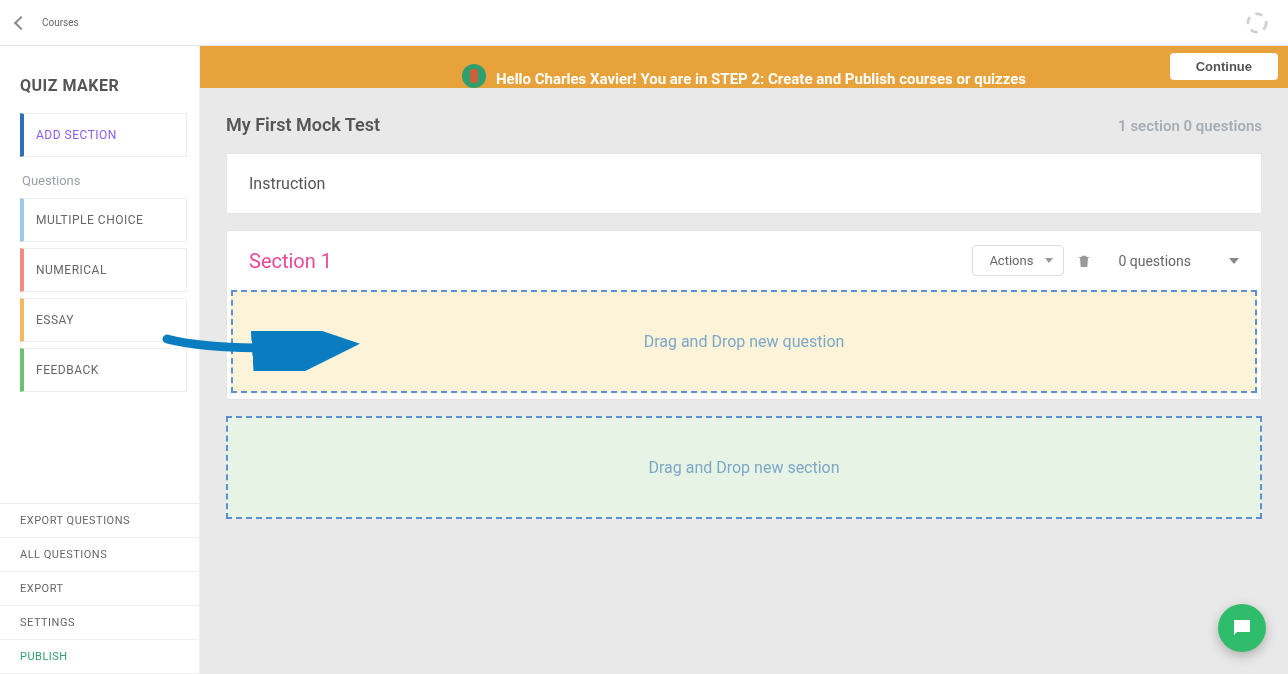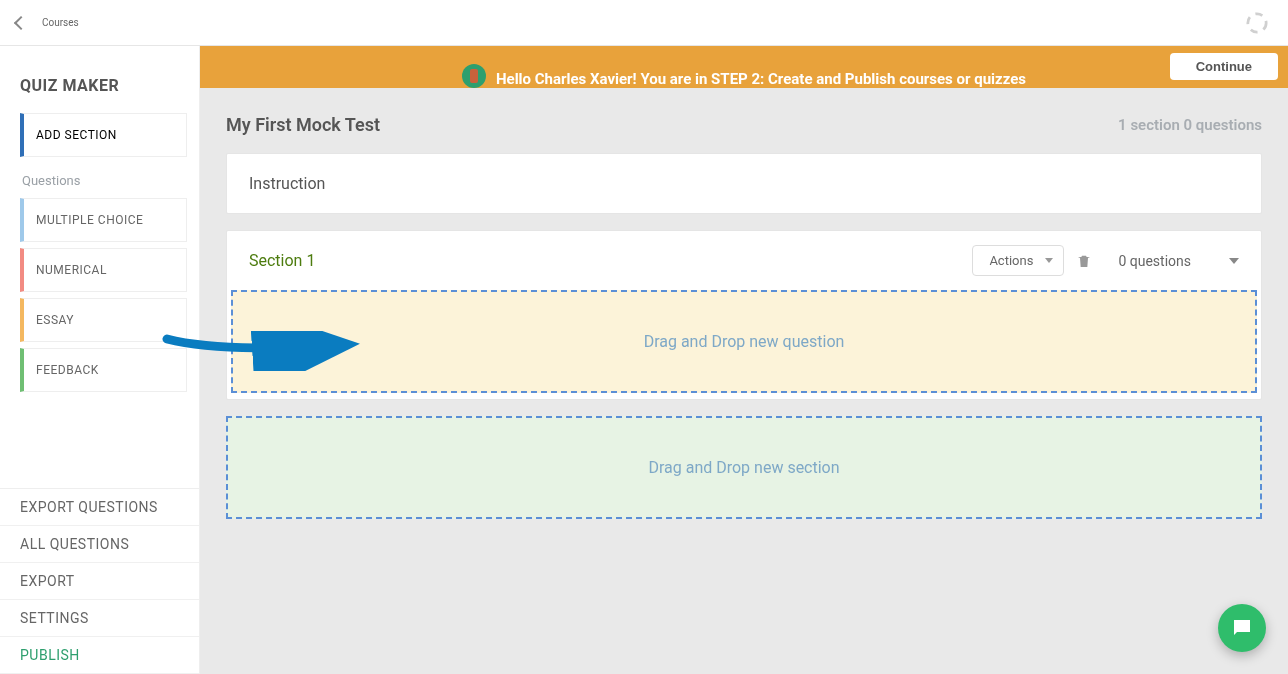--- a/index.html
+++ b/index.html
@@ -83,7 +83,7 @@
   .menu-item.active {
     color: #2f6fb7;
   }
-  .menu-item.add-section { border-left-color: #2f6fb7; color:#000000; font-weight:400; }
+  .menu-item.add-section { border-left-color: #2f6fb7; color:#8b5cf6; font-weight:400; }
   .menu-item.mc { border-left-color: #9fc9ea; }
   .menu-item.num { border-left-color: #f28b82; }
   .menu-item.essay { border-left-color: #f4b860; }

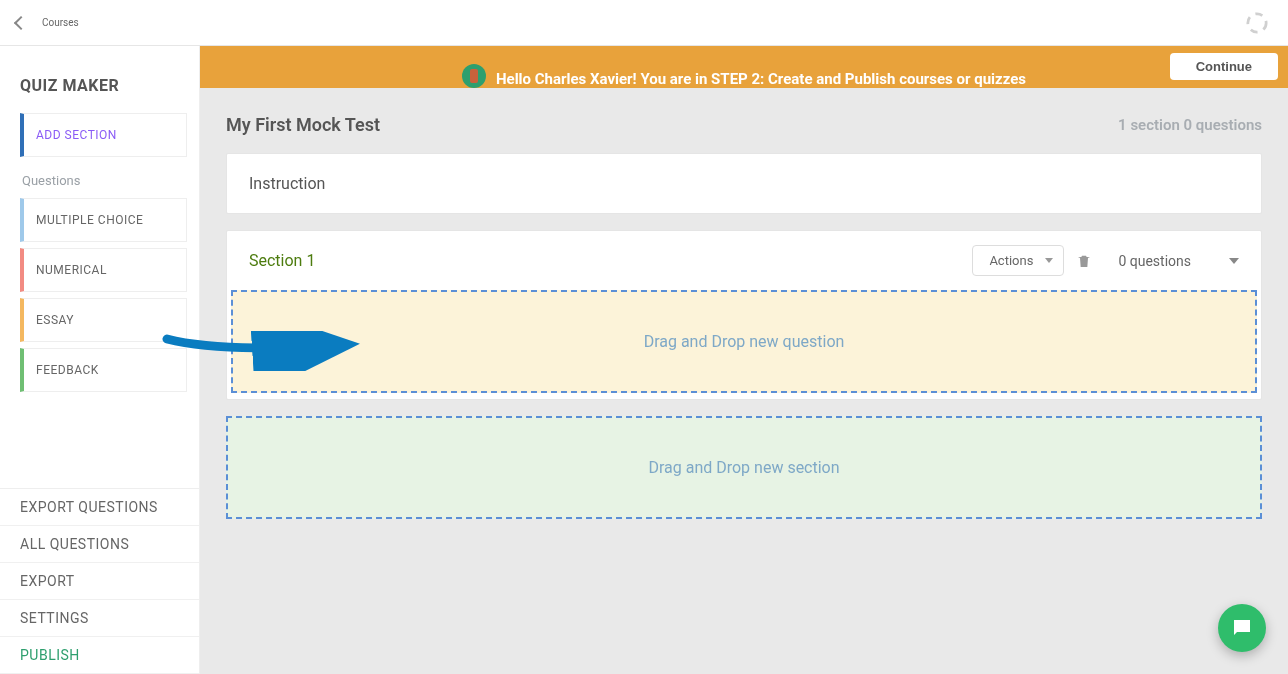--- a/index.html
+++ b/index.html
@@ -164,7 +164,7 @@
   .title-row {
     display: flex;
     justify-content: space-between;
-    align-items: center;
+    align-items: flex-end;
     margin-bottom: 18px;
   }
   .page-title {

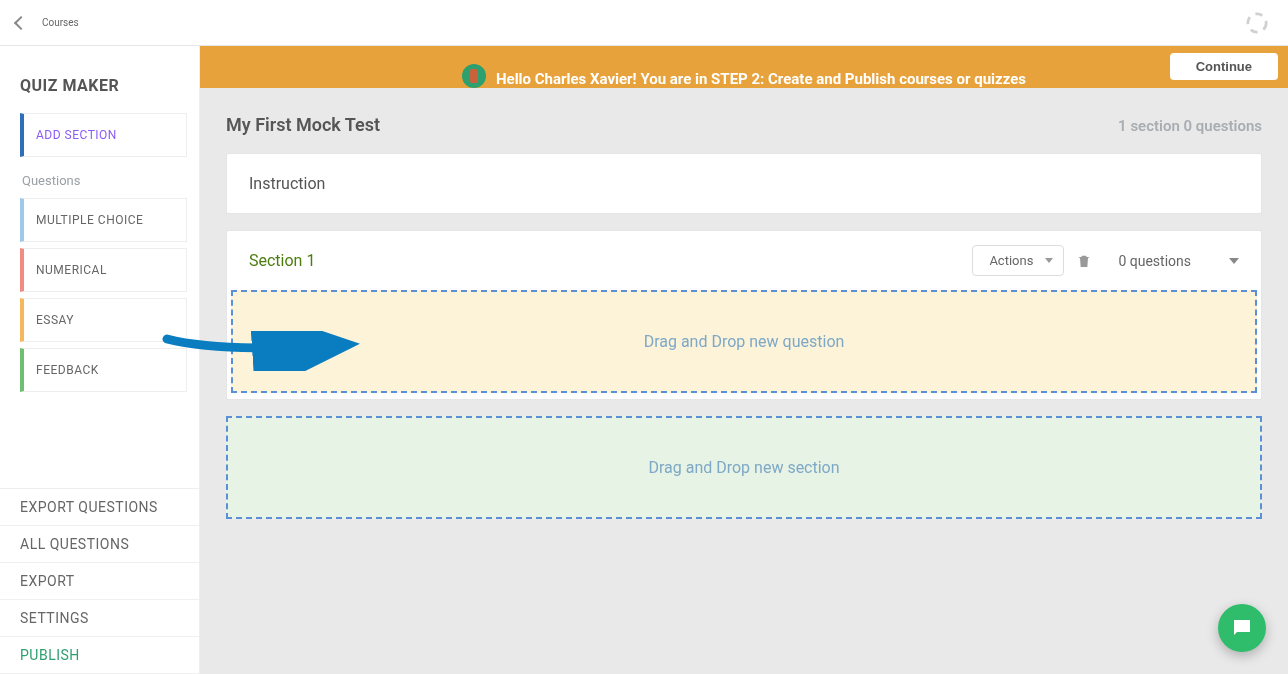--- a/index.html
+++ b/index.html
@@ -196,8 +196,8 @@
     padding: 14px 22px;
   }
   .section-title {
-    font-size: 16px;
-    color: #4d7c0f;
+    font-size: 20px;
+    color: #ec4899;
     flex: 1;
   }
   .actions-dropdown {

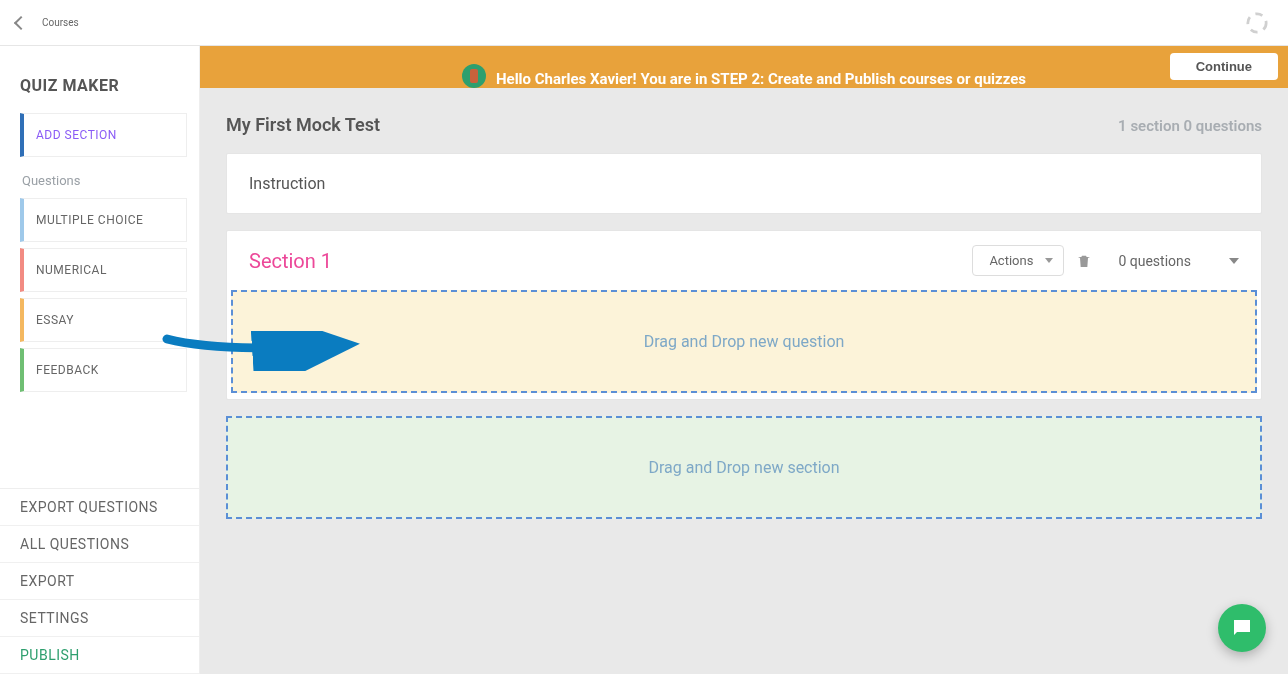--- a/index.html
+++ b/index.html
@@ -105,7 +105,7 @@
   }
   .sidebar-bottom .bottom-item {
     padding: 10px 20px;
-    font-size: 14px;
+    font-size: 11px;
     color: #666;
     letter-spacing: 0.5px;
     border-bottom: 1px solid #f0f0f0;

